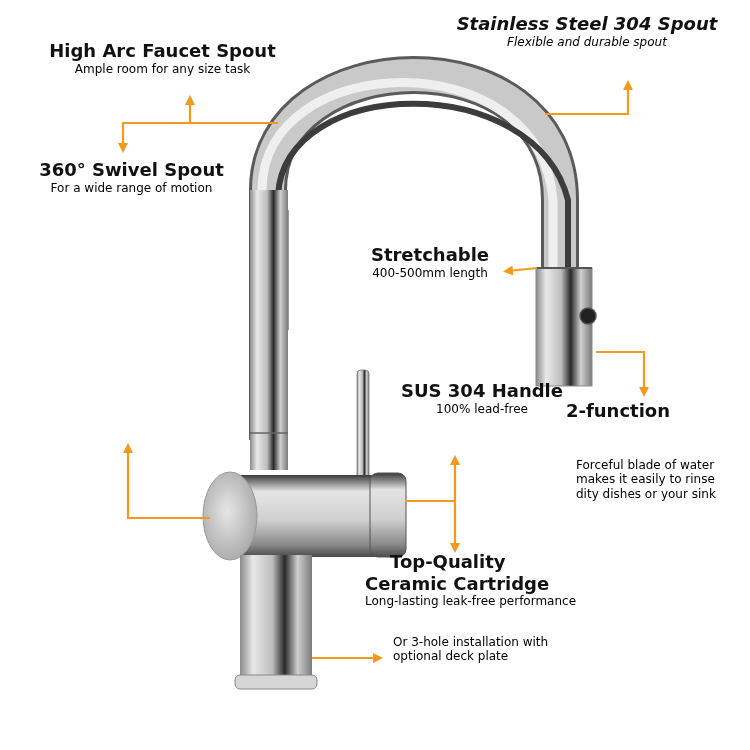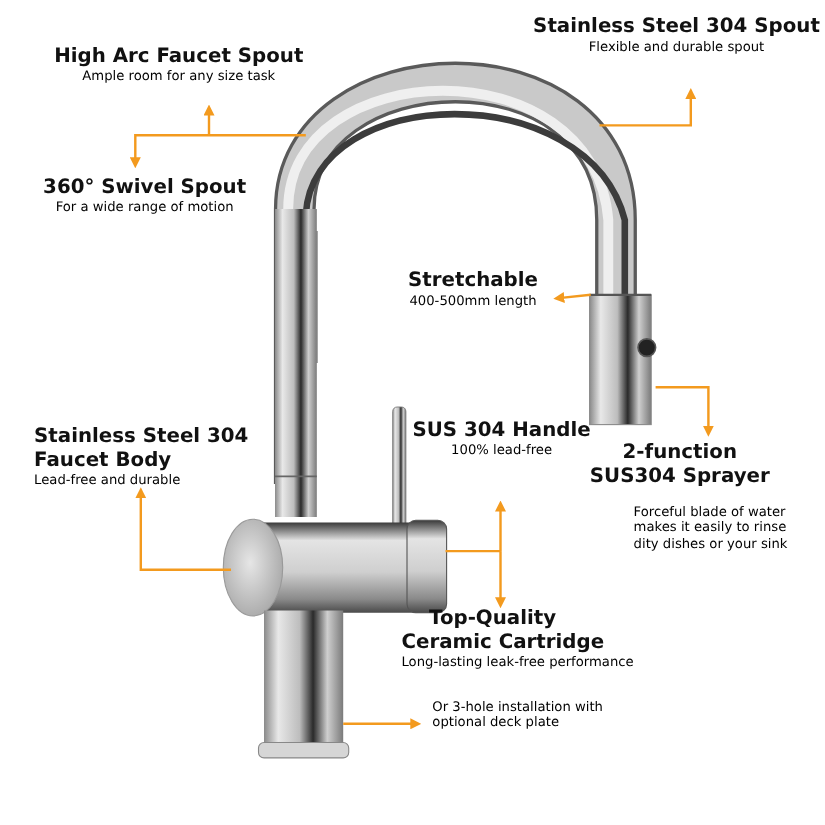--- a/index.html
+++ b/index.html
@@ -104,7 +104,7 @@
     <div class="d">For a wide range of motion</div>
   </div>
 
-  <div class="lbl c" style="left:480px;top:13px;width:270px;">
+  <div class="lbl c" style="left:452px;top:13px;width:270px;font-style:italic;">
     <div class="t">Stainless Steel 304 Spout</div>
     <div class="d">Flexible and durable spout</div>
   </div>

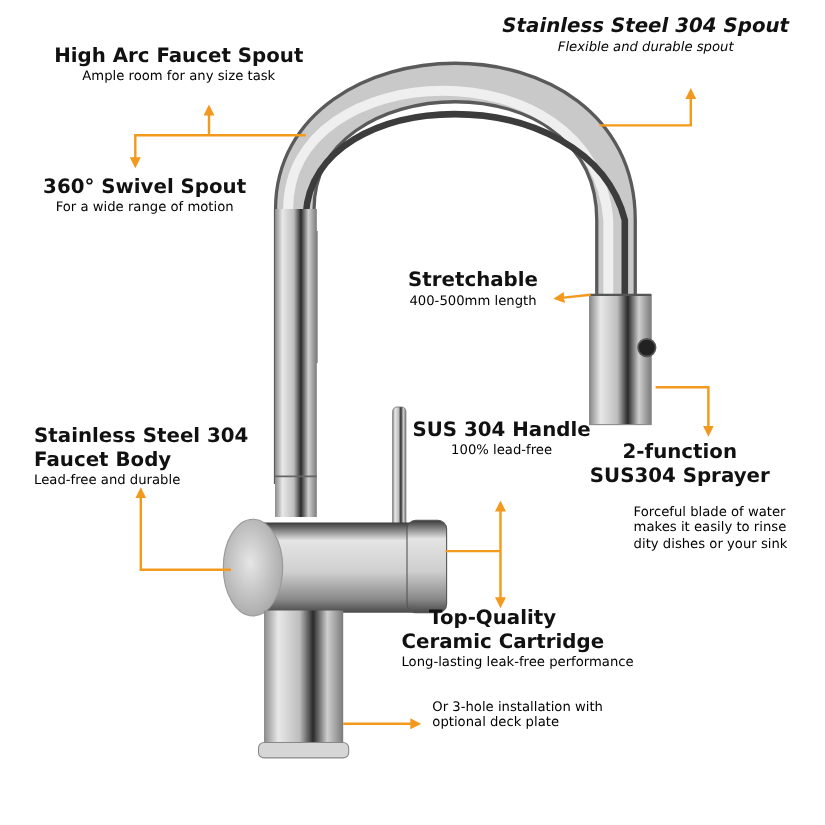--- a/index.html
+++ b/index.html
@@ -114,11 +114,6 @@
     <div class="d">400-500mm length</div>
   </div>
 
-  <div class="lbl" style="left:31px;top:386px;">
-    <div class="t">Stainless Steel 304</div>
-    <div class="t">Faucet Body</div>
-    <div class="d">Lead-free and durable</div>
-  </div>
 
   <div class="lbl c" style="left:370px;top:380px;width:172px;">
     <div class="t">SUS 304 Handle</div>

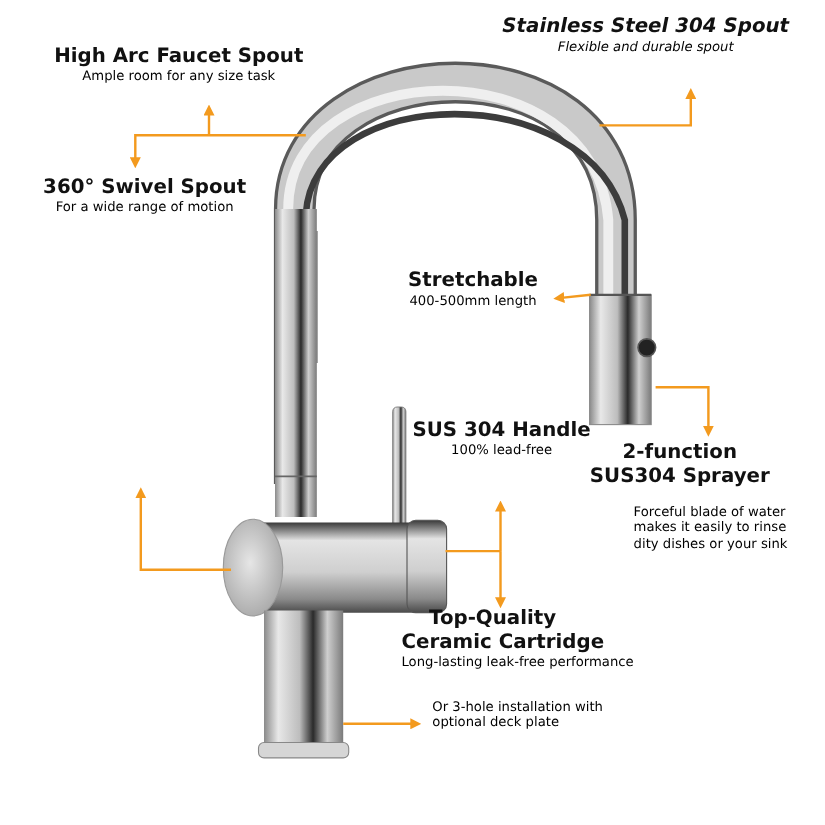--- a/index.html
+++ b/index.html
@@ -115,7 +115,7 @@
   </div>
 
 
-  <div class="lbl c" style="left:370px;top:380px;width:172px;">
+  <div class="lbl c" style="left:396px;top:380px;width:172px;">
     <div class="t">SUS 304 Handle</div>
     <div class="d">100% lead-free</div>
   </div>

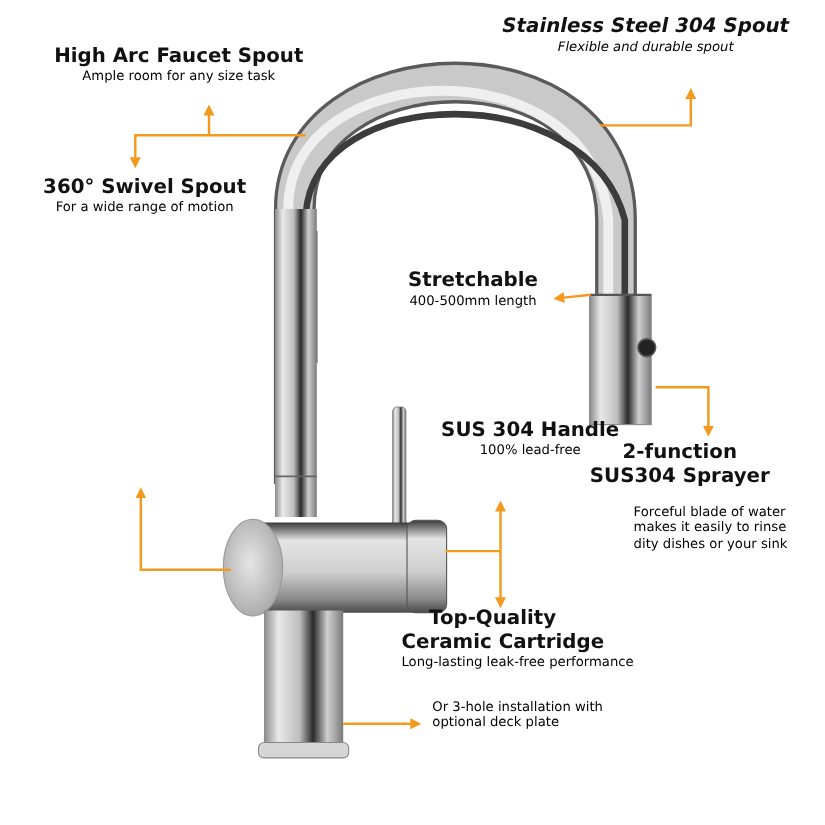--- a/index.html
+++ b/index.html
@@ -122,7 +122,6 @@
 
   <div class="lbl c" style="left:528px;top:400px;width:180px;">
     <div class="t">2-function</div>
-    <div class="t">SUS304 Sprayer</div>
   </div>
   <div class="lbl" style="left:540px;top:458px;margin-left:36px;">
     <div class="d">Forceful blade of water</div>

